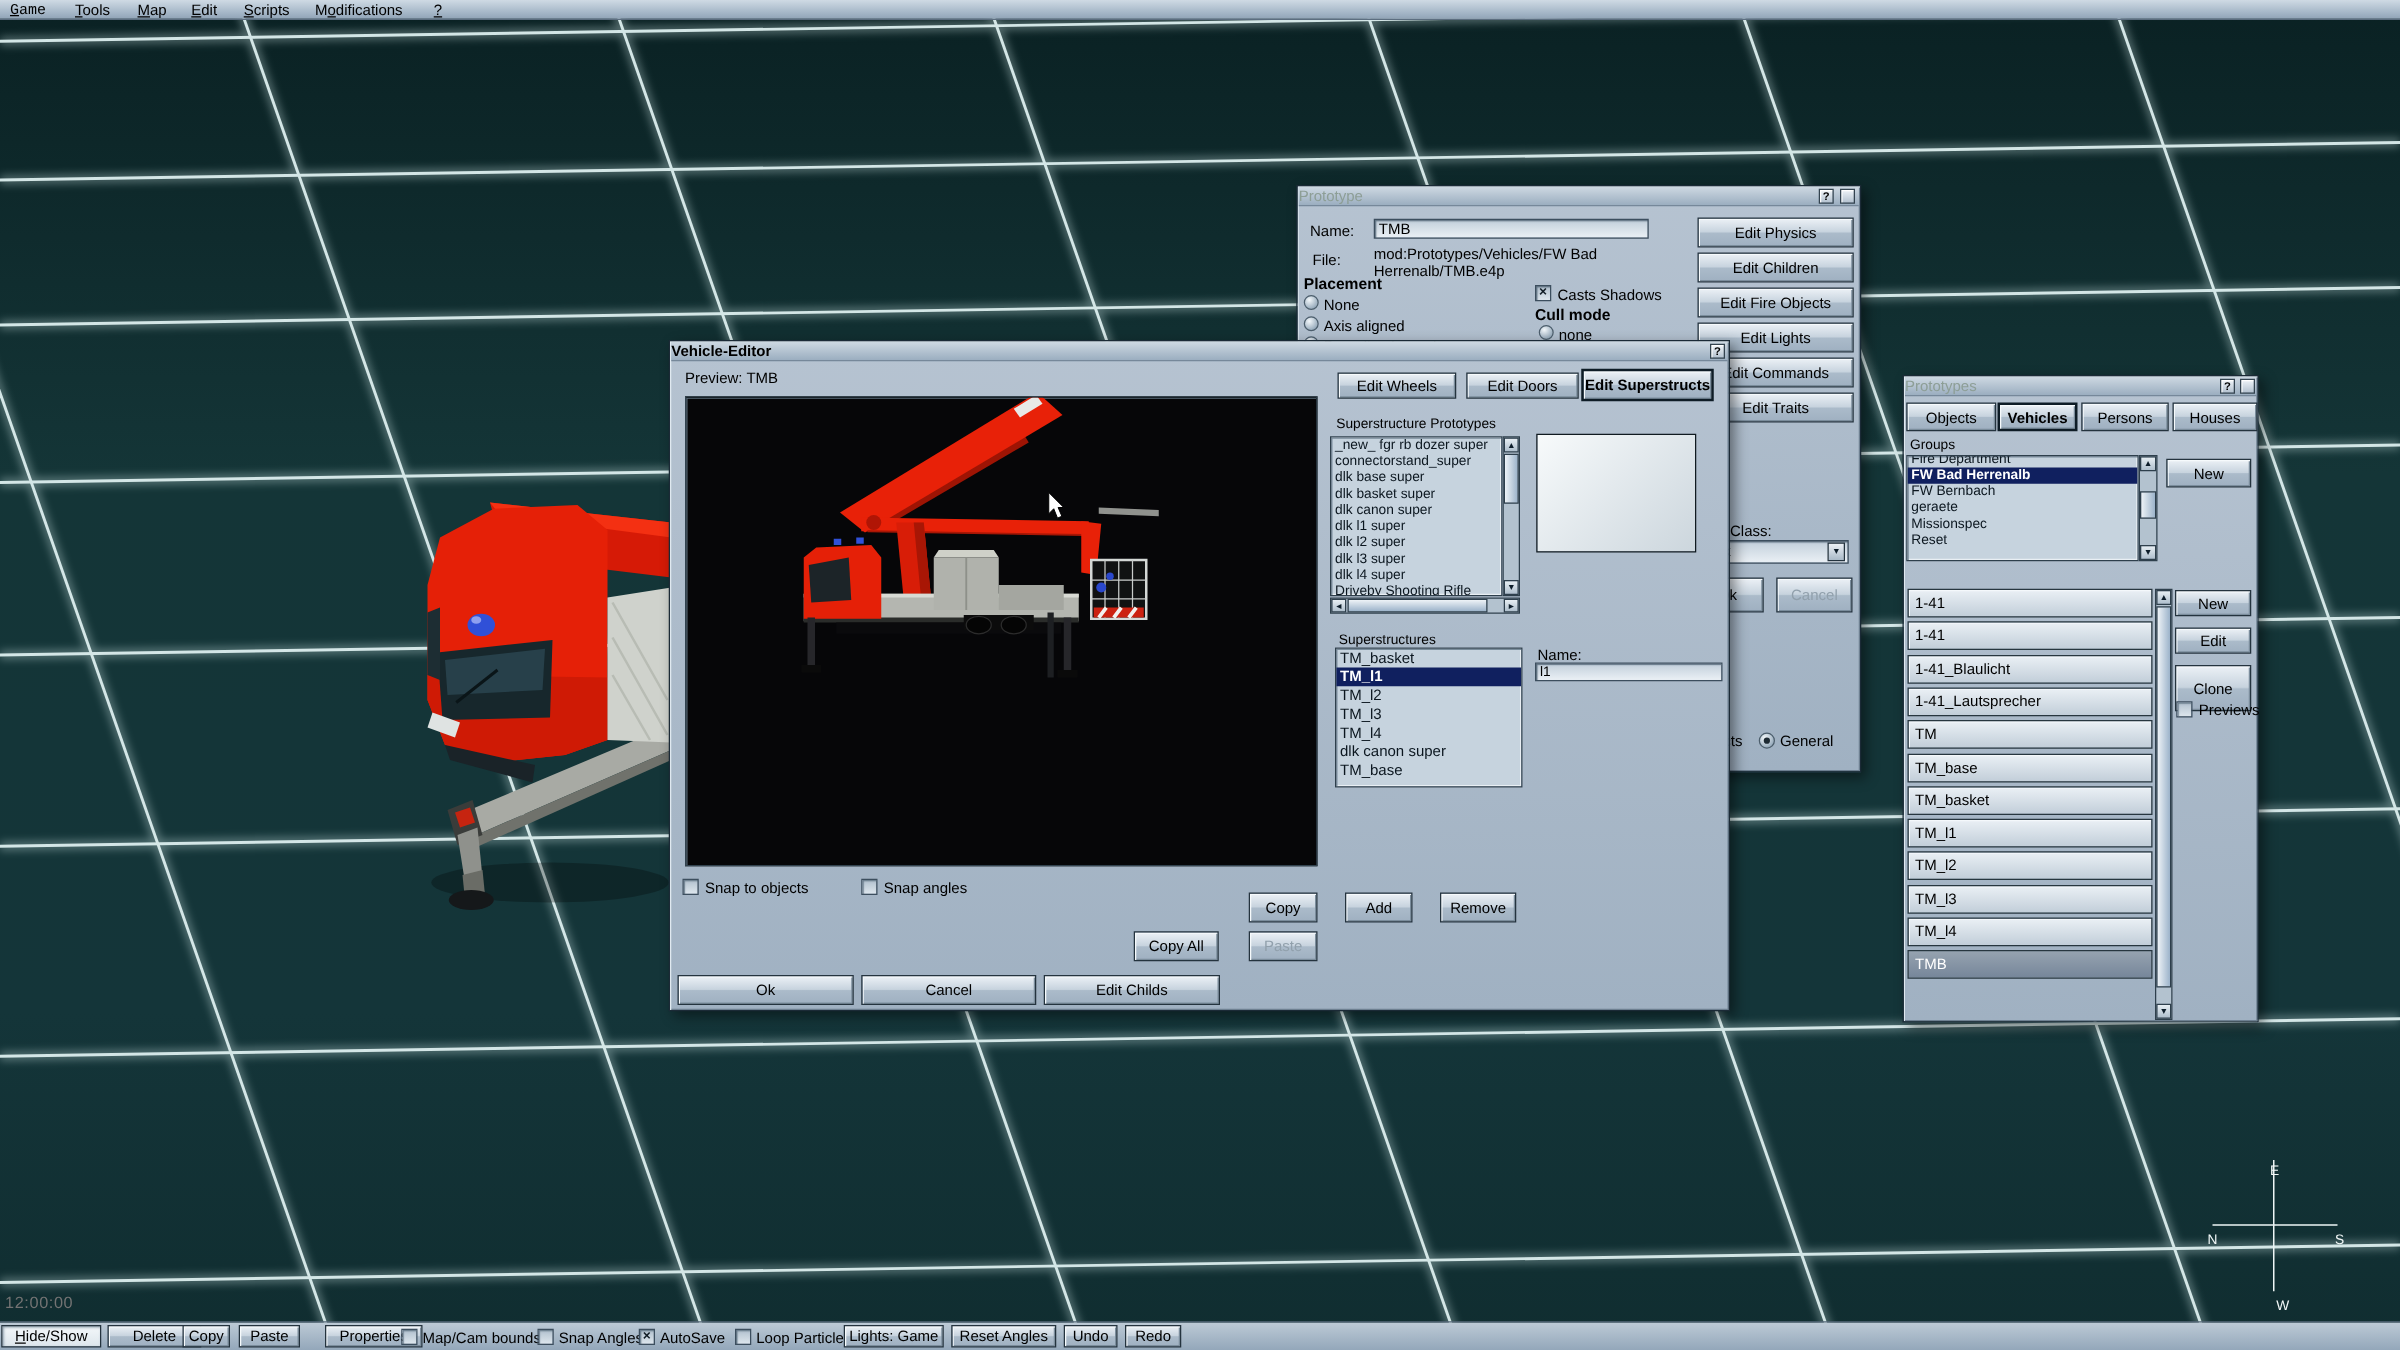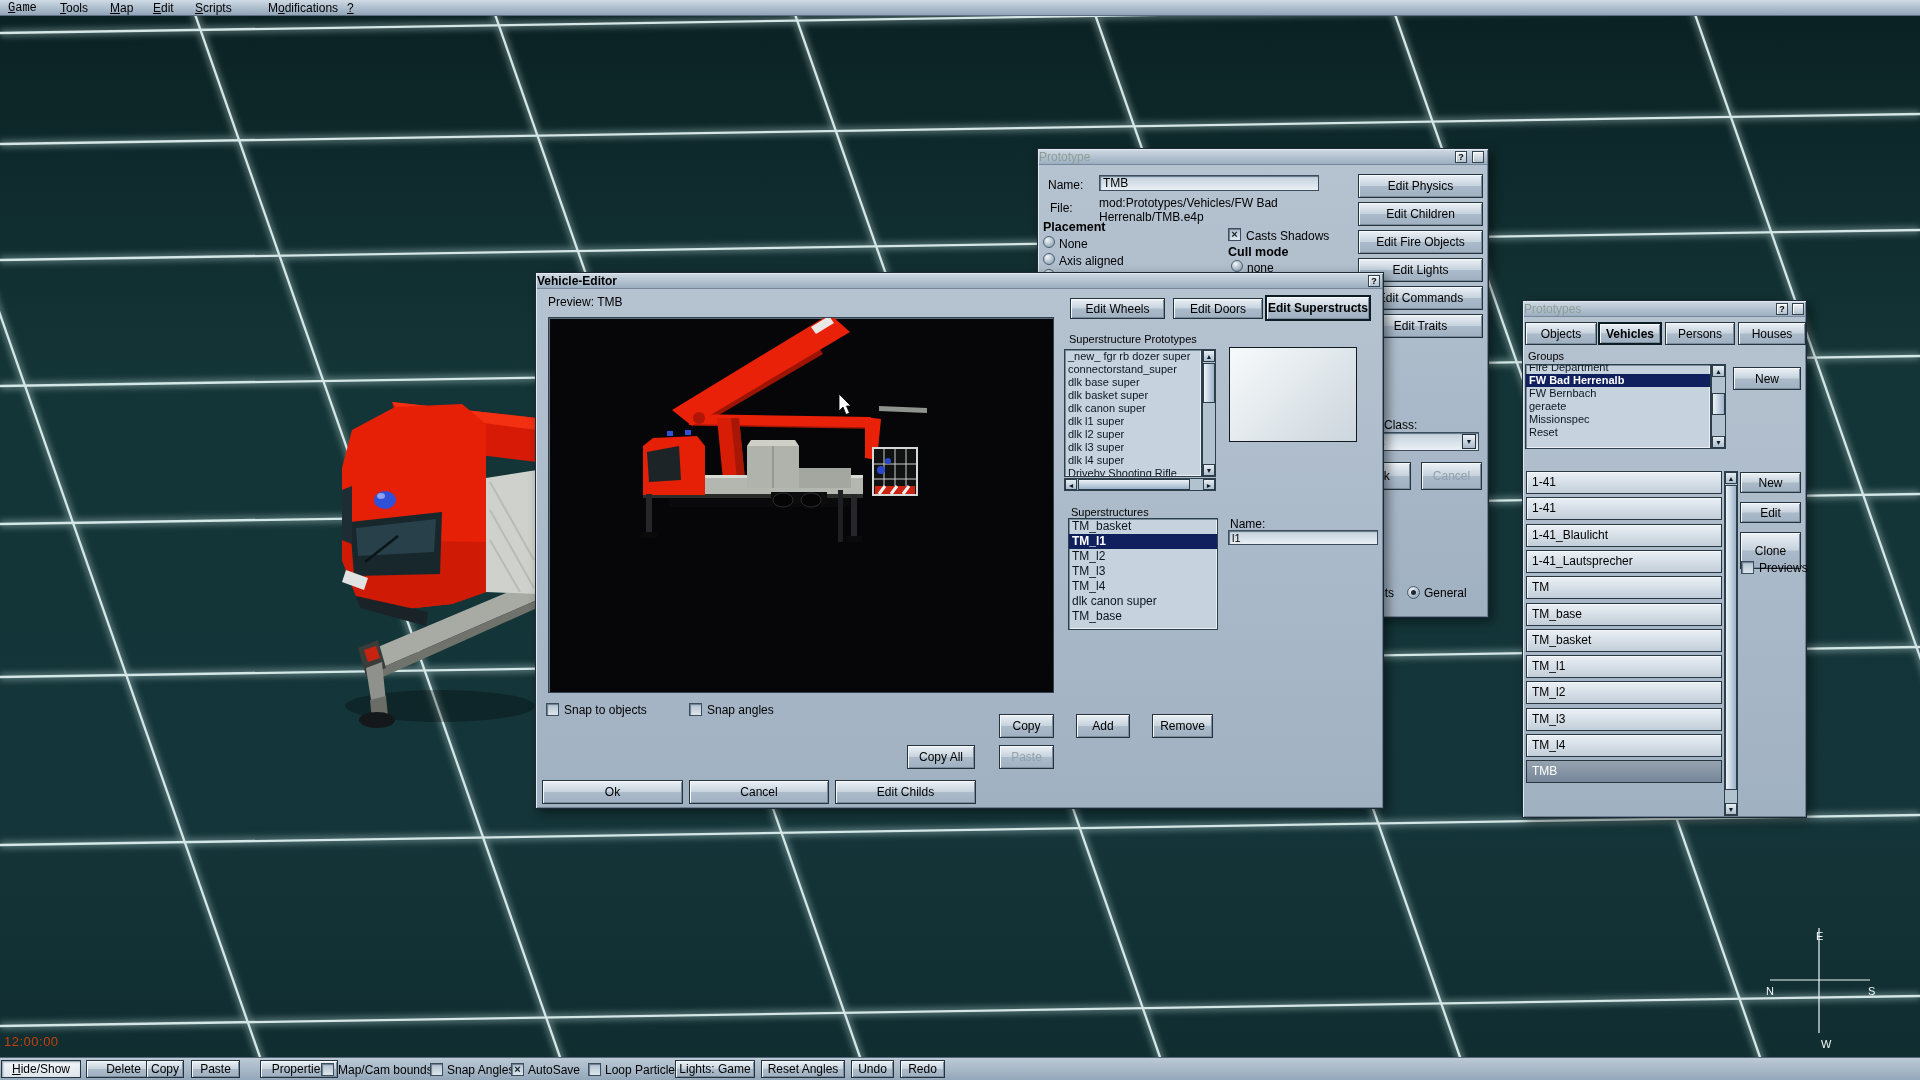--- a/index.html
+++ b/index.html
@@ -185,7 +185,7 @@
       <div class="menu-item" style="left: 110px;"><u>M</u>ap</div>
       <div class="menu-item" style="left: 153px;"><u>E</u>dit</div>
       <div class="menu-item" style="left: 195px;"><u>S</u>cripts</div>
-      <div class="menu-item" style="left: 252px; margin-left: 16px;">M<u>o</u>difications</div>
+      <div class="menu-item" style="left: 252px;">M<u>o</u>difications</div>
       <div class="menu-item" style="left: 347px;"><u>?</u></div>
     </div>
 

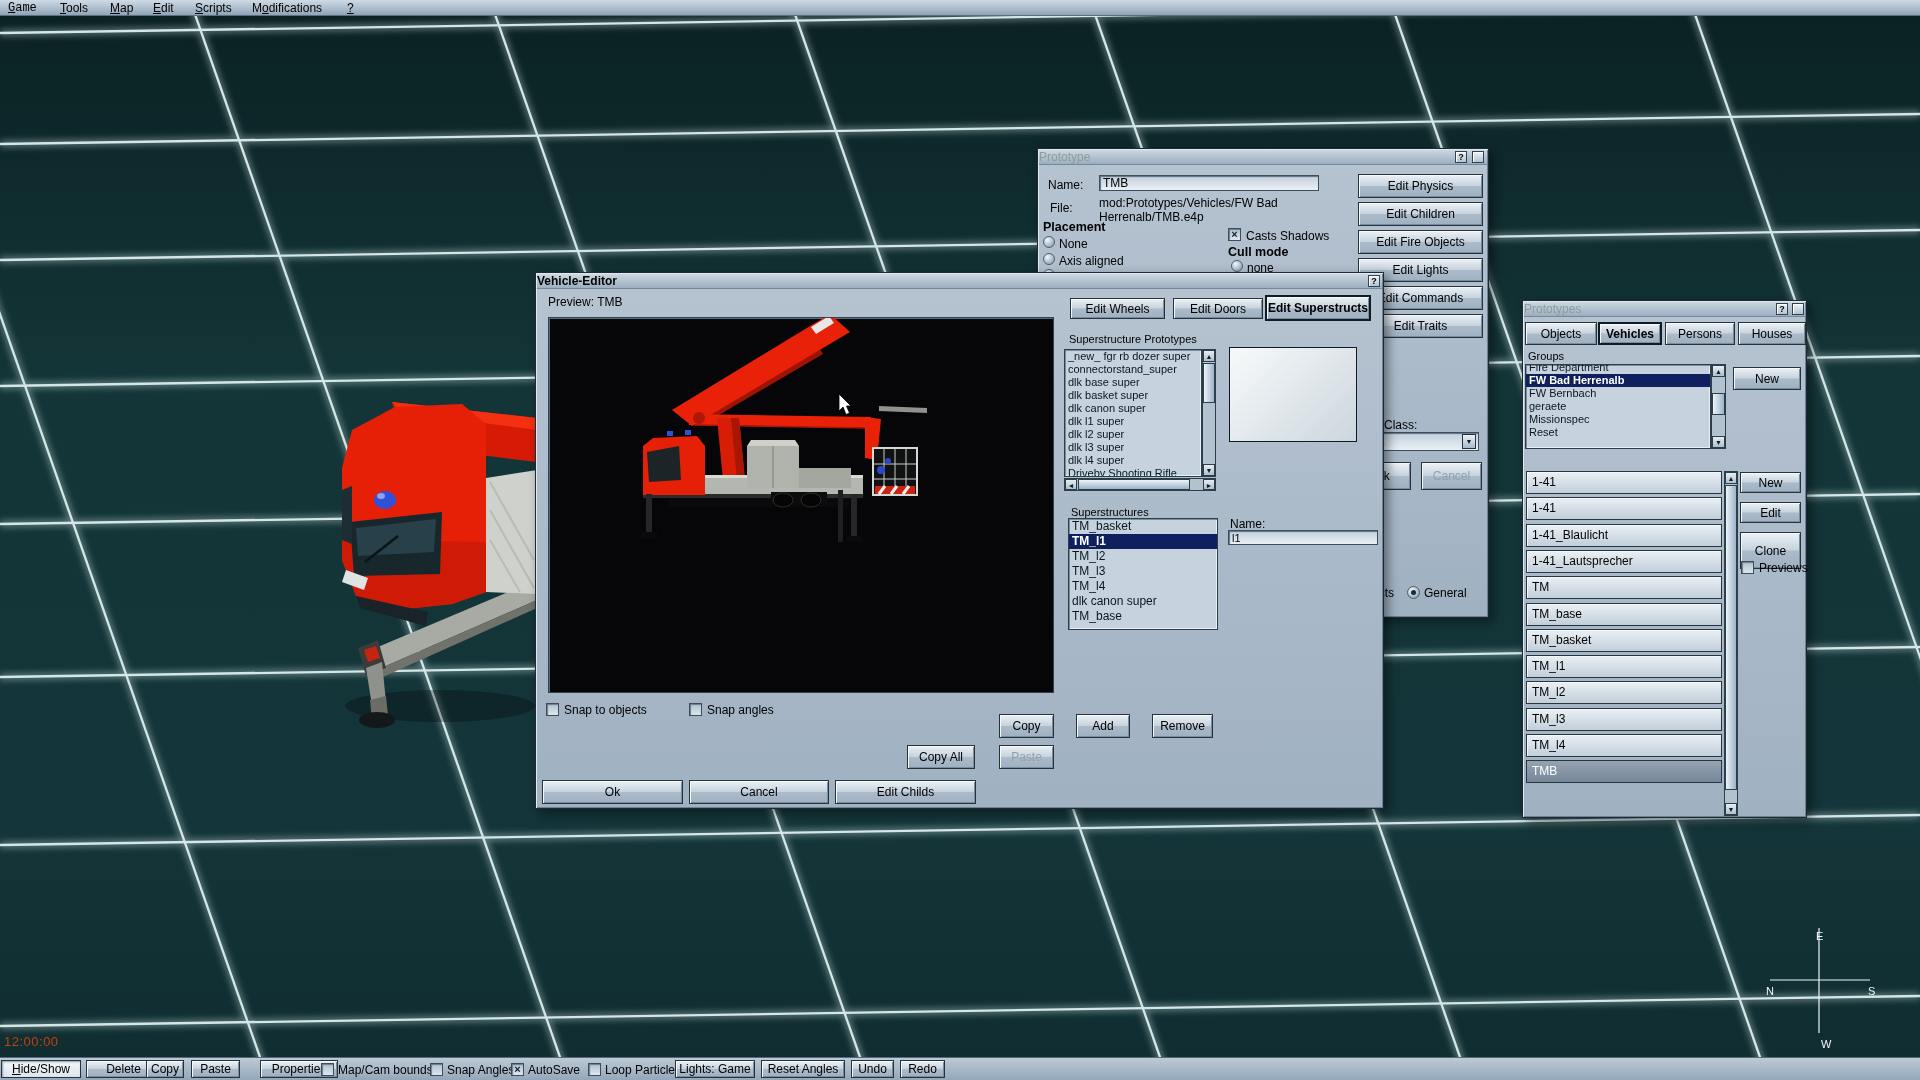--- a/index.html
+++ b/index.html
@@ -7,7 +7,7 @@
   #stage{position:relative;width:1920px;height:1080px;overflow:hidden;
          font-family:"Liberation Sans",sans-serif;color:#000}
   #scene{position:absolute;left:0;top:0;z-index:0}
-  .time{position:absolute;left:4px;top:1034px;color:#c2410c;font-size:13px;letter-spacing:.5px;z-index:1}
+  .time{position:absolute;left:4px;top:1034px;color:#737373;font-size:13px;letter-spacing:.5px;z-index:1}
 
   
   #menubar{position:absolute;left:0;top:0;width:1920px;height:16px;z-index:10;

